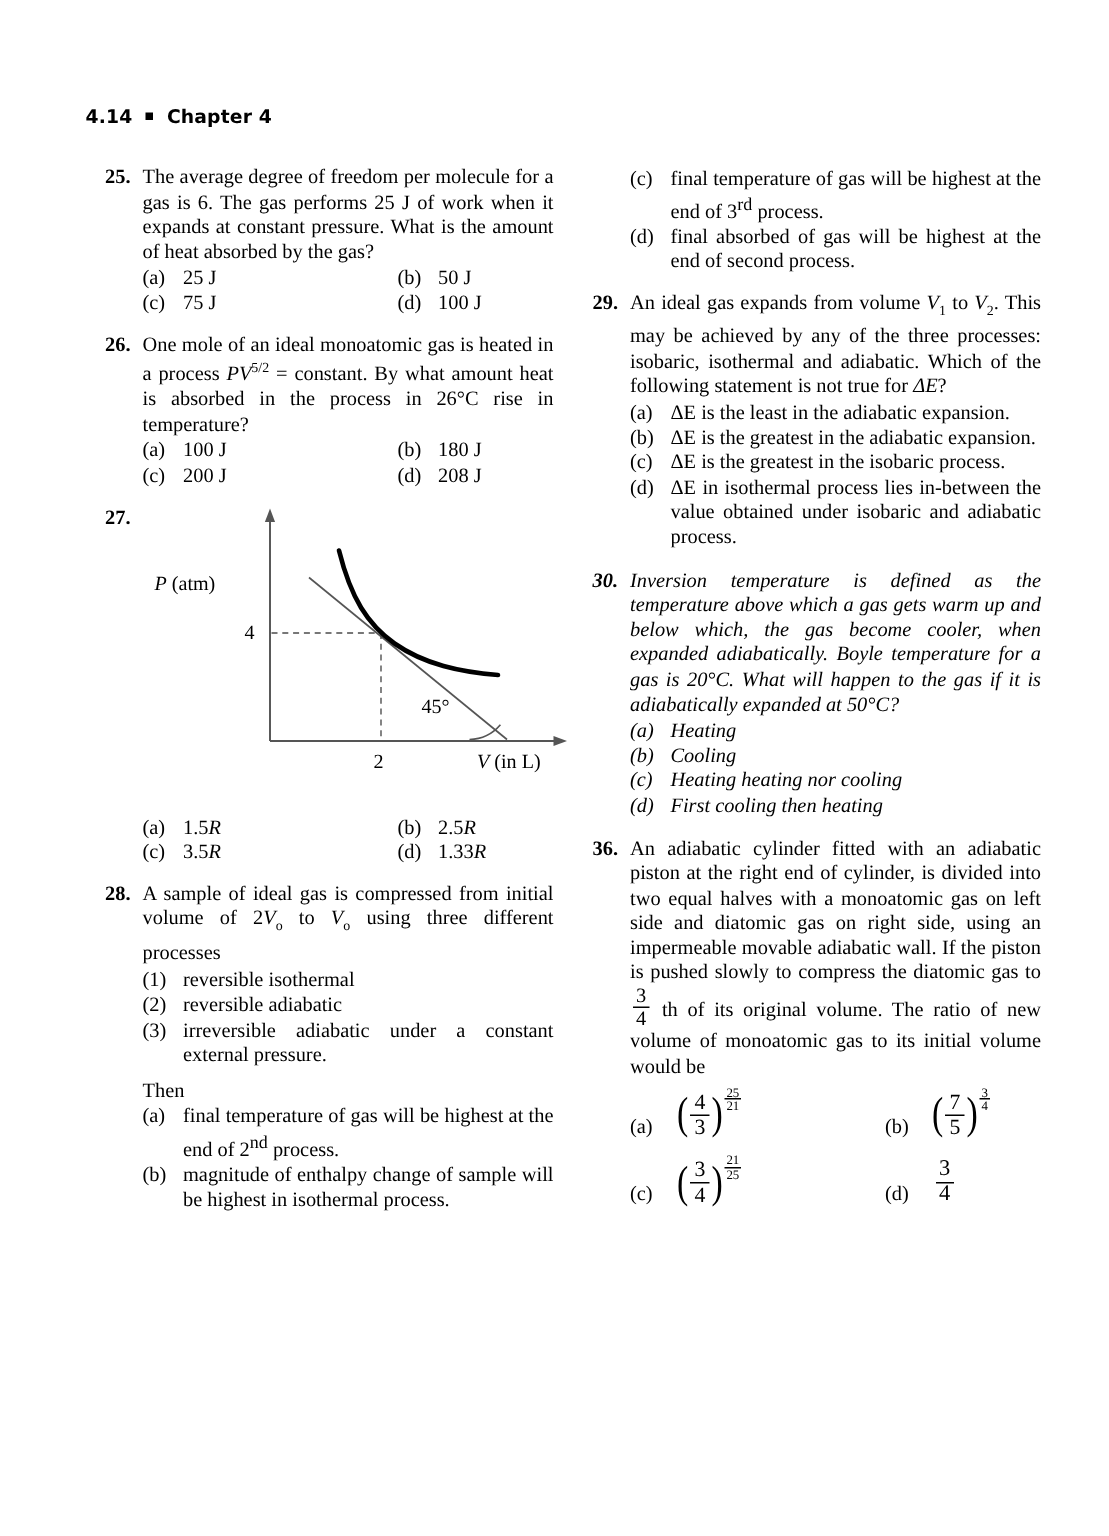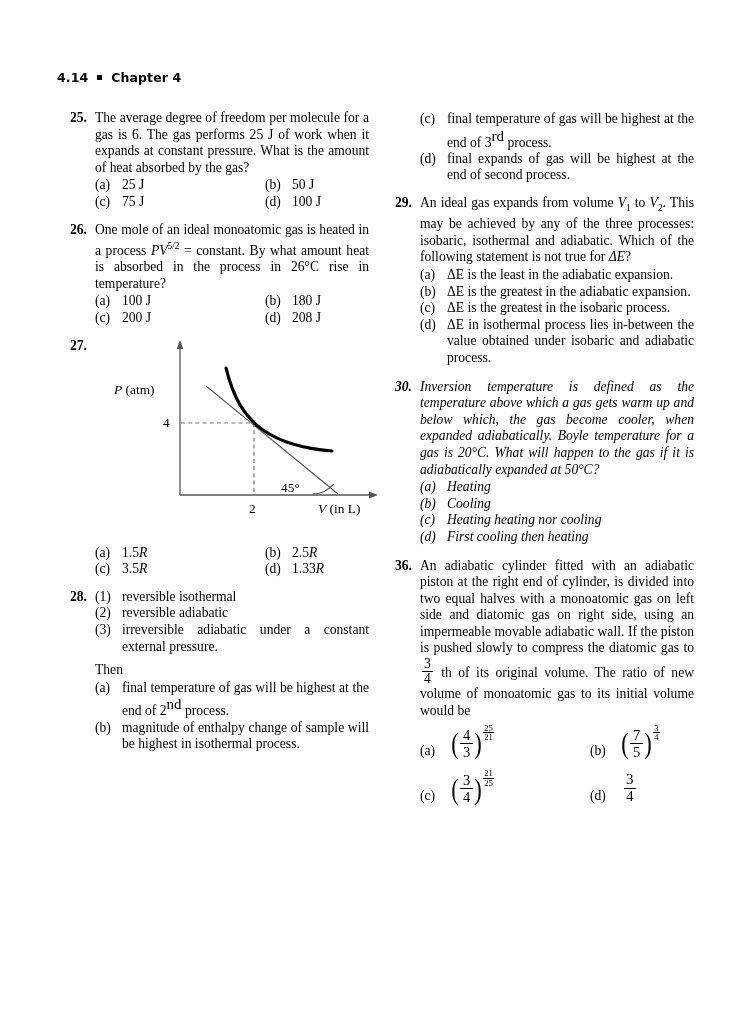--- a/index.html
+++ b/index.html
@@ -116,7 +116,7 @@
   i, .it { font-style: italic; }
   .sup { font-size: 9.3px; vertical-align: super; }
   .sub { font-size: 9.3px; vertical-align: sub; }
-  .supr { font-size: 15px; vertical-align: super; }
+  .supr { font-size: 12px; vertical-align: super; }
 
   
   .frac {

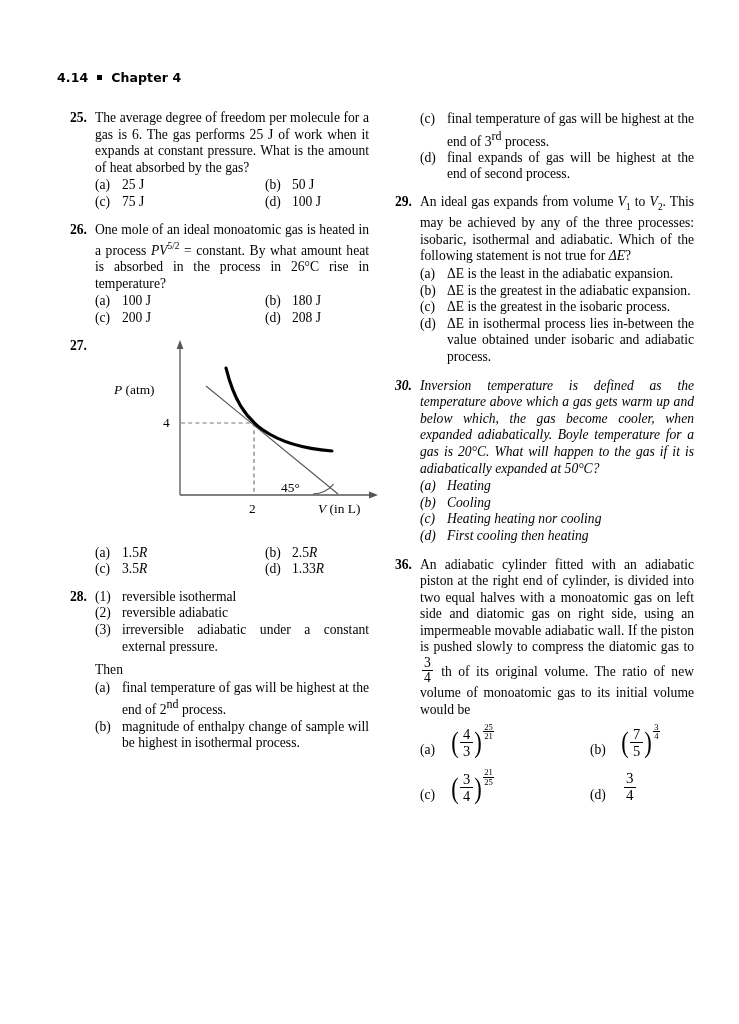--- a/index.html
+++ b/index.html
@@ -277,7 +277,7 @@
 
     <div class="opts-stack" style="padding-left:38px;">
       <div class="opt just"><span class="tag">(c)</span><span>final temperature of gas will be highest at the end of 3</span><span class="supr">rd</span><span> process.</span></div>
-      <div class="opt just"><span class="tag">(d)</span><span>final expands of gas will be highest at the end of second process.</span></div>
+      <div class="opt just"><span class="tag">(d)</span><span>final absorbed of gas will be highest at the end of second process.</span></div>
     </div>
 
     <div class="q" style="margin-top:11px;">

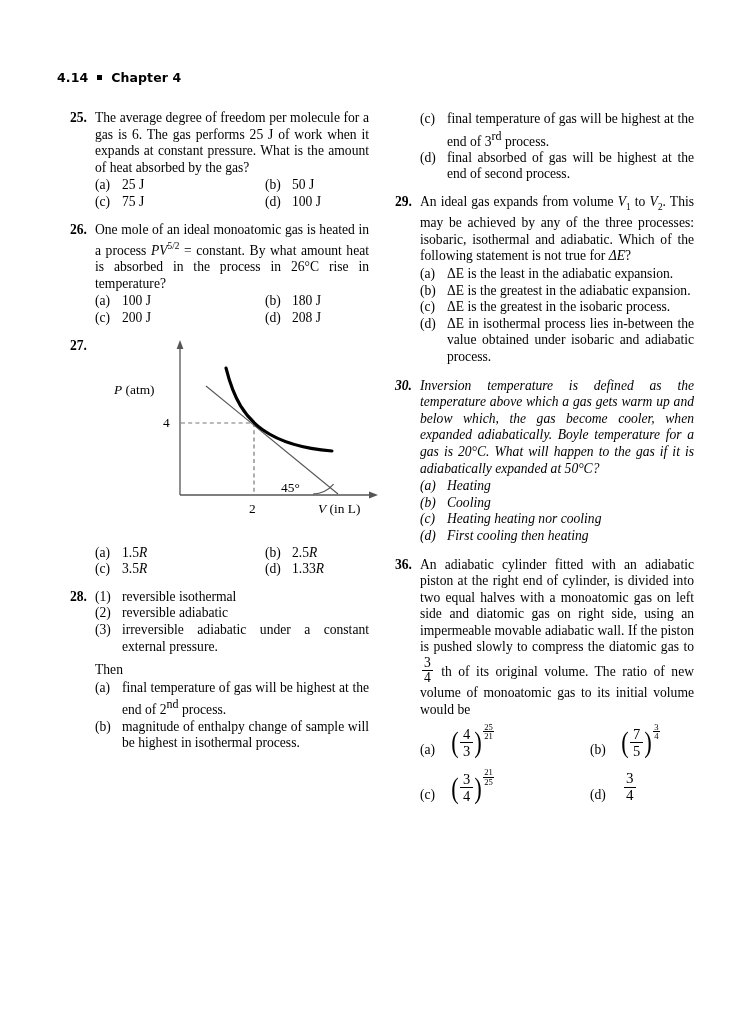--- a/index.html
+++ b/index.html
@@ -239,7 +239,7 @@
           <path d="M 131 30 C 139 62, 150 79, 168 92 C 188 106, 212 111, 237 113" fill="none" stroke="#000" stroke-width="3.1" stroke-linecap="round"></path>
         </svg>
 
-        <div class="axlabel" style="left:19px; top:44px;"><i>P</i><span> (atm)</span></div>
+        <div class="axlabel" style="left:8px; top:44px;"><i>P</i><span> (atm)</span></div>
         <div class="axlabel" style="left:223px; top:163px;"><i>V</i><span> (in L)</span></div>
         <div class="axlabel" style="left:68px; top:77px;">4</div>
         <div class="axlabel" style="left:154px; top:163px;">2</div>

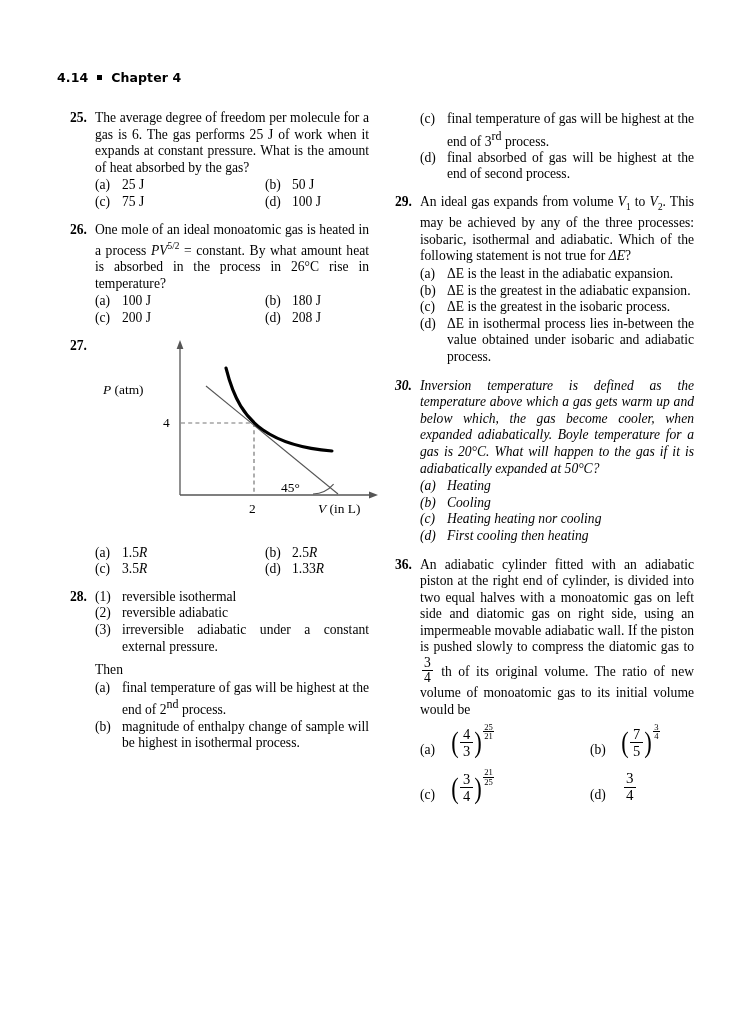--- a/index.html
+++ b/index.html
@@ -243,7 +243,7 @@
         <div class="axlabel" style="left:223px; top:163px;"><i>V</i><span> (in L)</span></div>
         <div class="axlabel" style="left:68px; top:77px;">4</div>
         <div class="axlabel" style="left:154px; top:163px;">2</div>
-        <div class="axlabel" style="left:186px; top:142px;">45°</div>
+        <div class="axlabel" style="left:186px; top:126px;">45°</div>
       </div>
 
       <div class="opts">

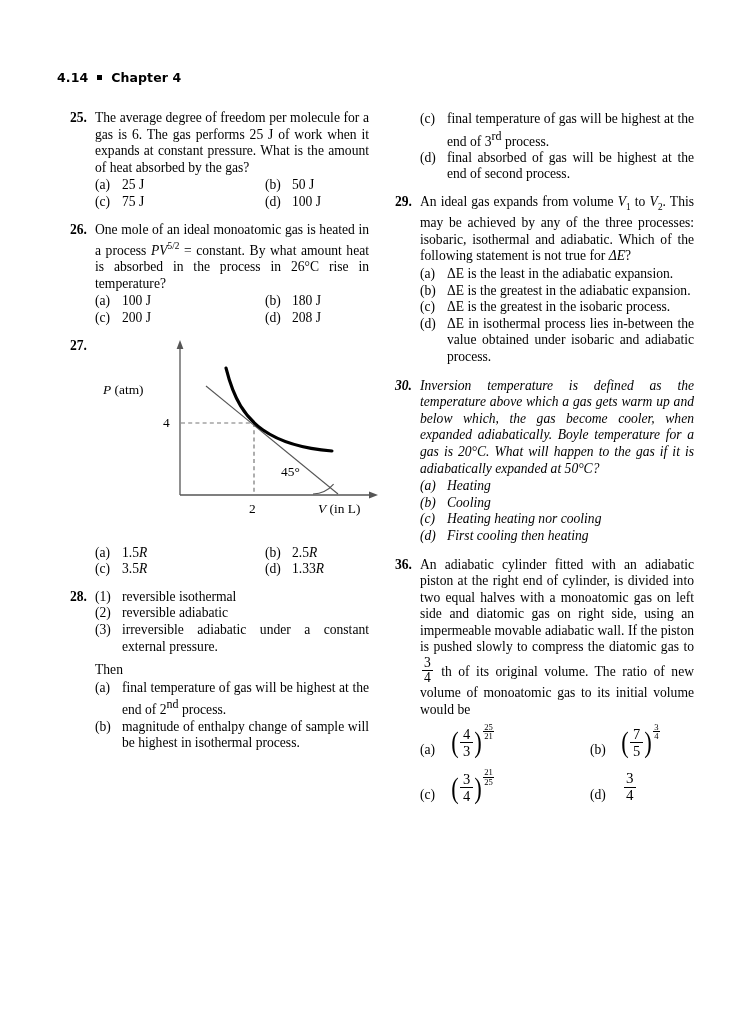--- a/index.html
+++ b/index.html
@@ -256,6 +256,7 @@
 
     <div class="q" style="margin-top:11px;">
       <span class="num">28.</span>
+      <span class="stem"><span>A sample of ideal gas is compressed from initial volume of 2</span><i>V</i><span class="sub">o</span><span> to </span><i>V</i><span class="sub">o</span><span> using three different processes</span></span>
 
       <div class="sublist">
         <div class="opt"><span class="tag">(1)</span><span>reversible isothermal</span></div>

